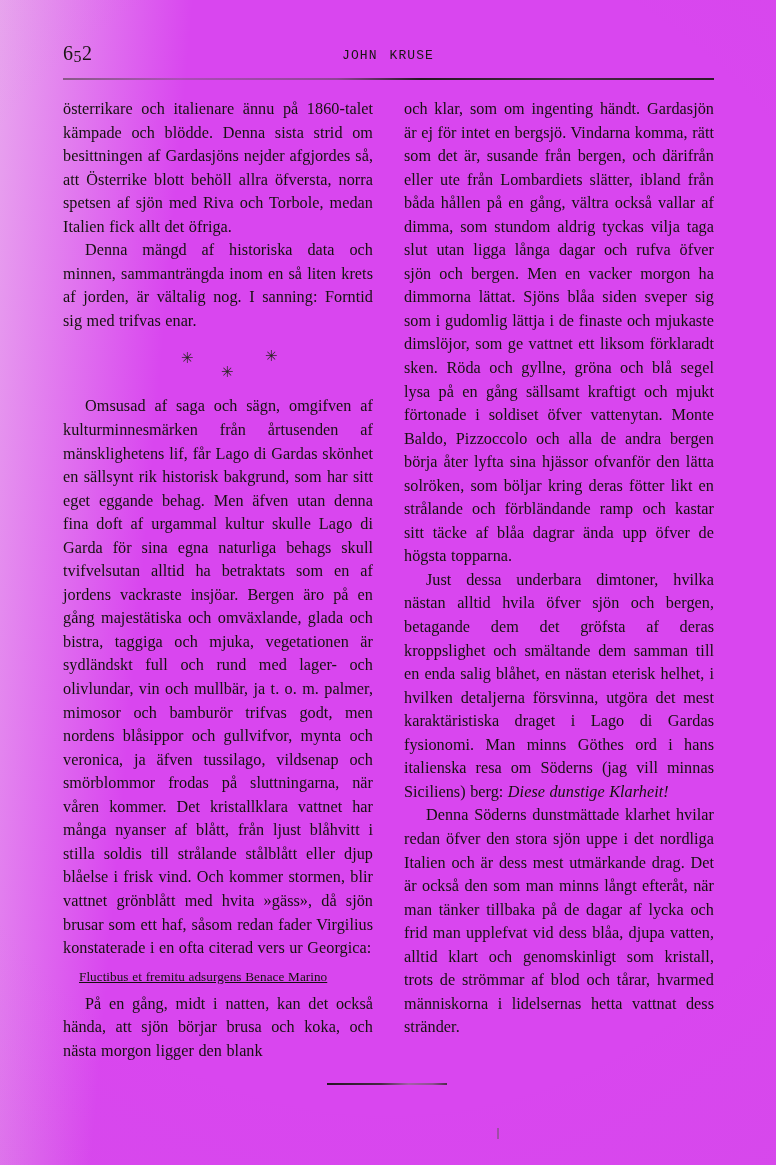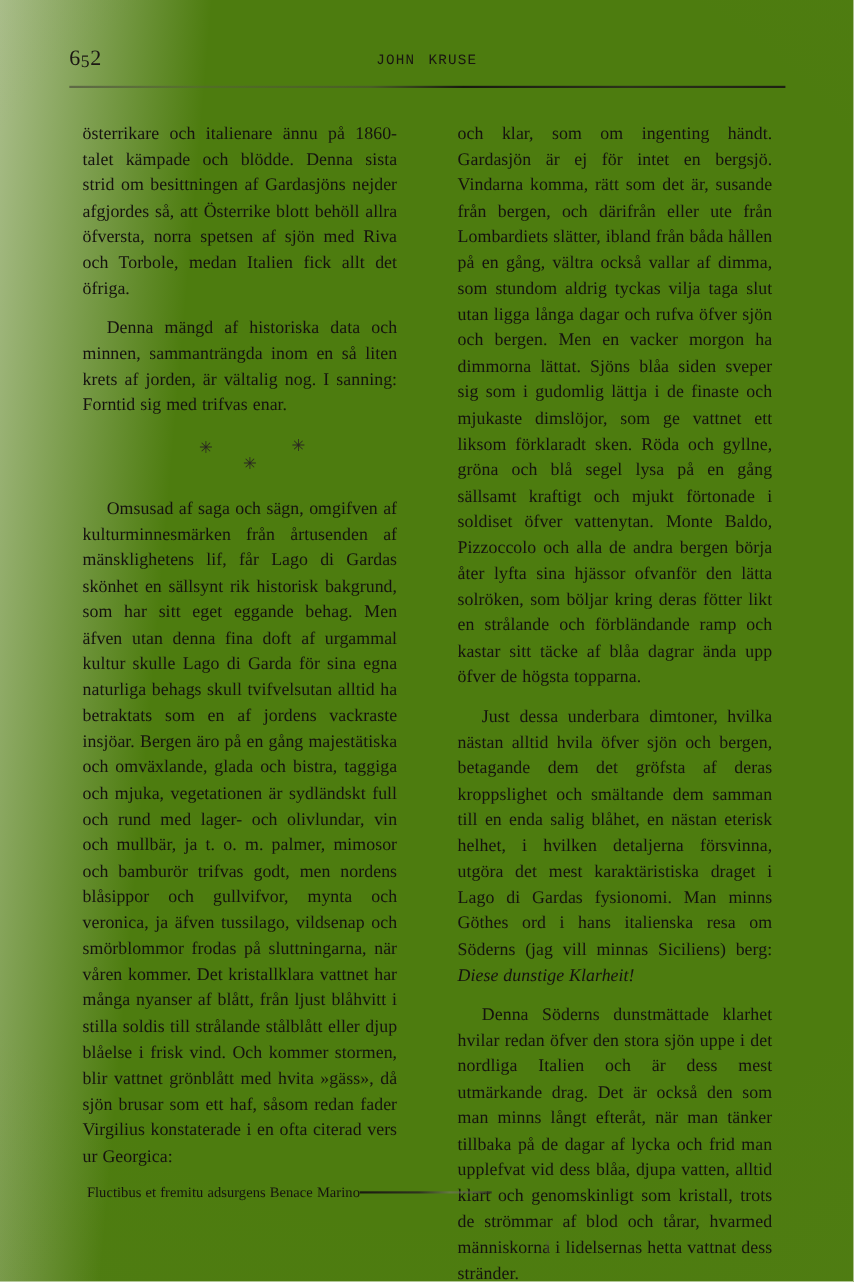--- a/index.html
+++ b/index.html
@@ -22,7 +22,7 @@
     left: 0; top: 0;
     width: 776px;
     height: 1165px;
-    background: #4d7c0f;
+    background: #d946ef;
   }
 
   

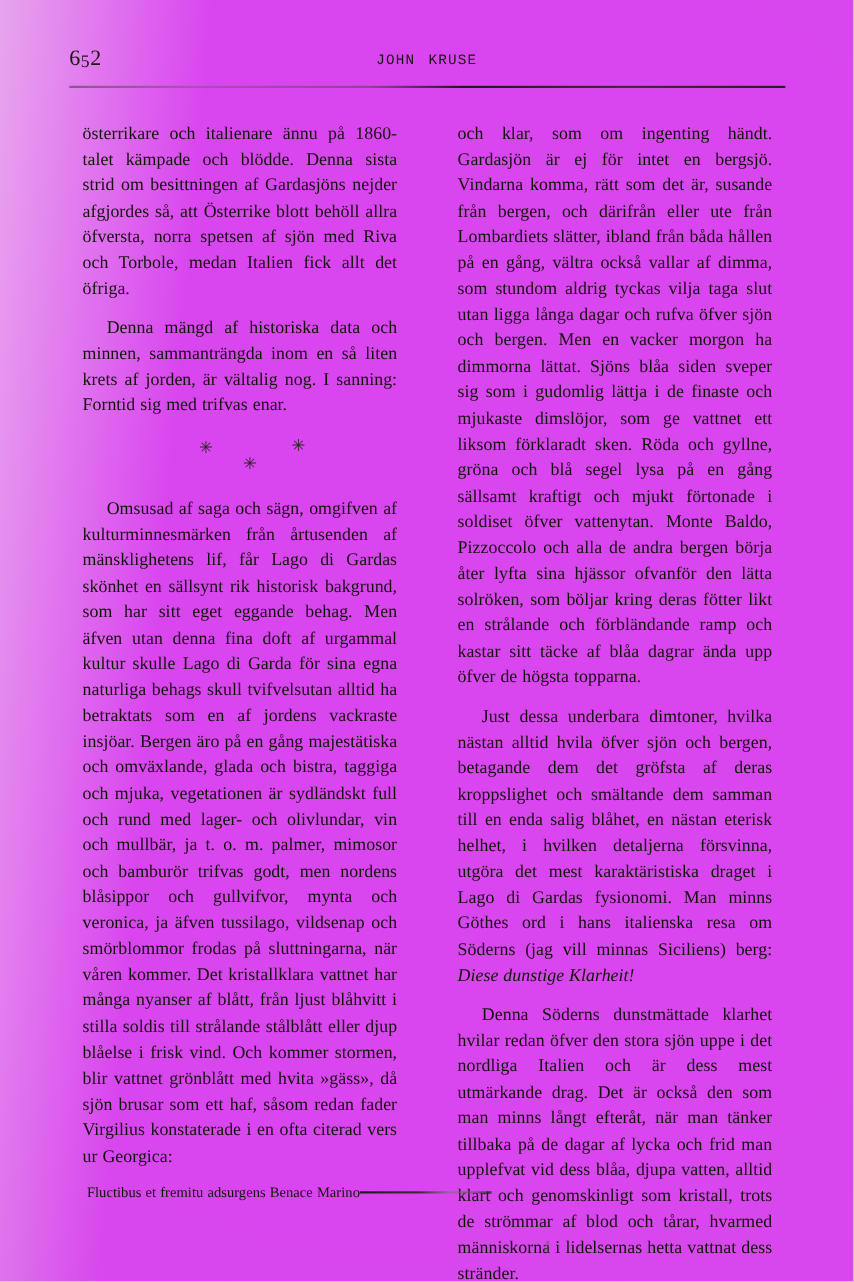--- a/index.html
+++ b/index.html
@@ -100,7 +100,7 @@
   }
 
   .col p {
-    margin: 12px;
+    margin: 0;
     font-size: 16.2px;
     line-height: 23.55px;
     text-align: justify;

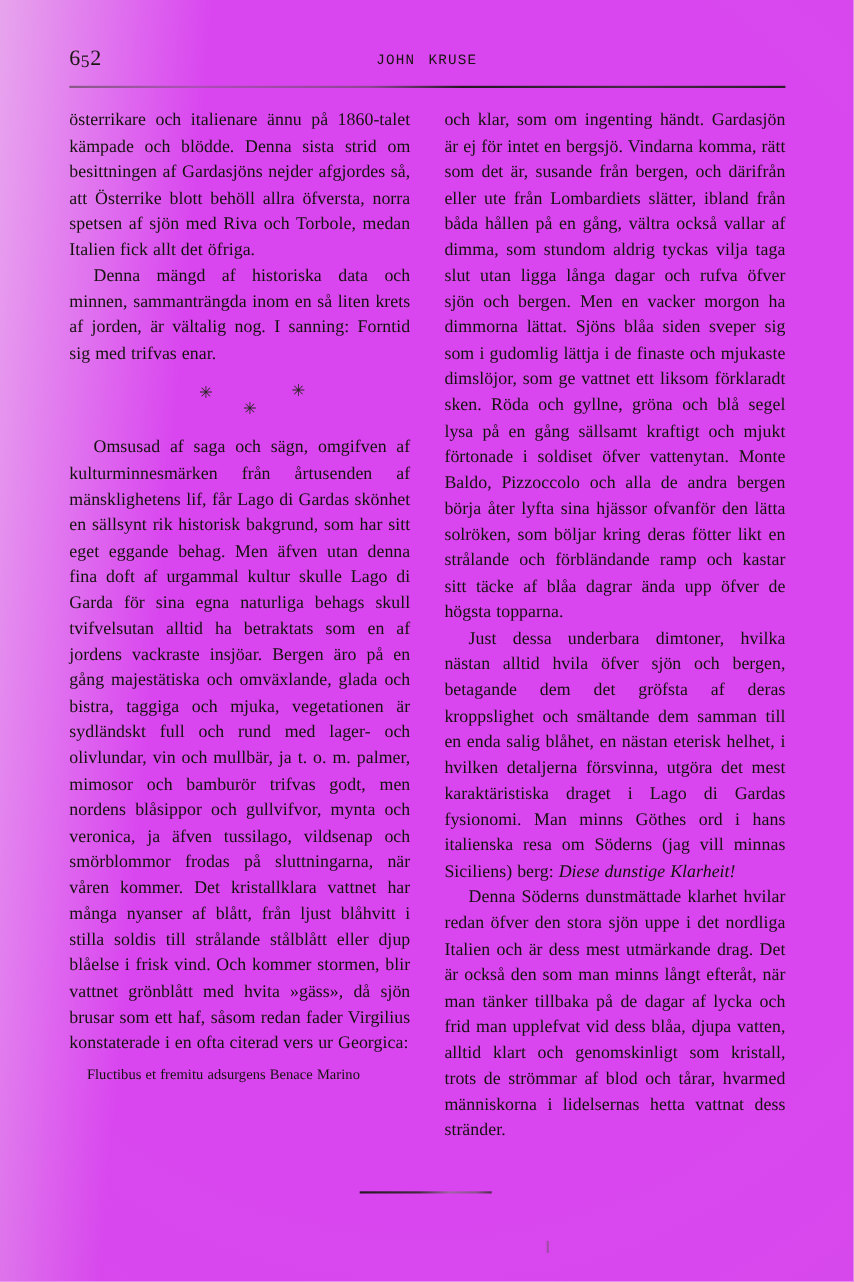--- a/index.html
+++ b/index.html
@@ -123,6 +123,7 @@
     text-align: left !important;
     text-indent: 16px !important;
     letter-spacing: 0.1px;
+    text-decoration: underline;
   }
 
   .ital {

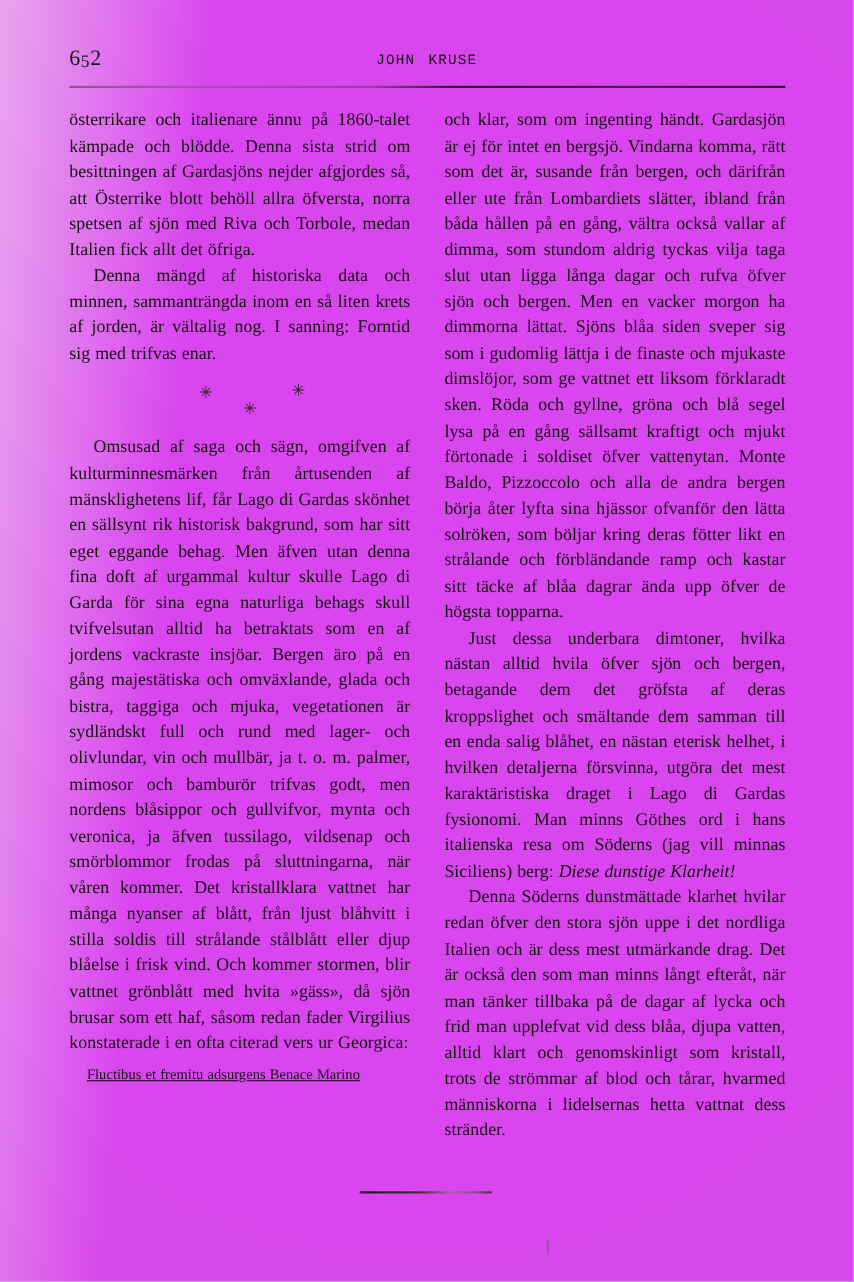--- a/index.html
+++ b/index.html
@@ -197,6 +197,7 @@
 
       <p class="indent">Omsusad af saga och sägn, omgifven af kulturminnesmärken från årtusenden af mänsklighetens lif, får Lago di Gardas skönhet en sällsynt rik historisk bakgrund, som har sitt eget eggande behag. Men äfven utan denna fina doft af urgammal kultur skulle Lago di Garda för sina egna naturliga behags skull tvifvelsutan alltid ha betraktats som en af jordens vackraste insjöar. Bergen äro på en gång majestätiska och omväxlande, glada och bistra, taggiga och mjuka, vegetationen är sydländskt full och rund med lager- och olivlundar, vin och mullbär, ja t. o. m. palmer, mimosor och bamburör trifvas godt, men nordens blåsippor och gullvifvor, mynta och veronica, ja äfven tussilago, vildsenap och smörblommor frodas på sluttningarna, när våren kommer. Det kristallklara vattnet har många nyanser af blått, från ljust blåhvitt i stilla soldis till strålande stålblått eller djup blåelse i frisk vind. Och kommer stormen, blir vattnet grönblått med hvita »gäss», då sjön brusar som ett haf, såsom redan fader Virgilius konstaterade i en ofta citerad vers ur Georgica:</p>
       <p class="verse">Fluctibus et fremitu adsurgens Benace Marino</p>
+      <p class="indent">På en gång, midt i natten, kan det också hända, att sjön börjar brusa och koka, och nästa morgon ligger den blank</p>
     </div>
 
     <div class="col">

